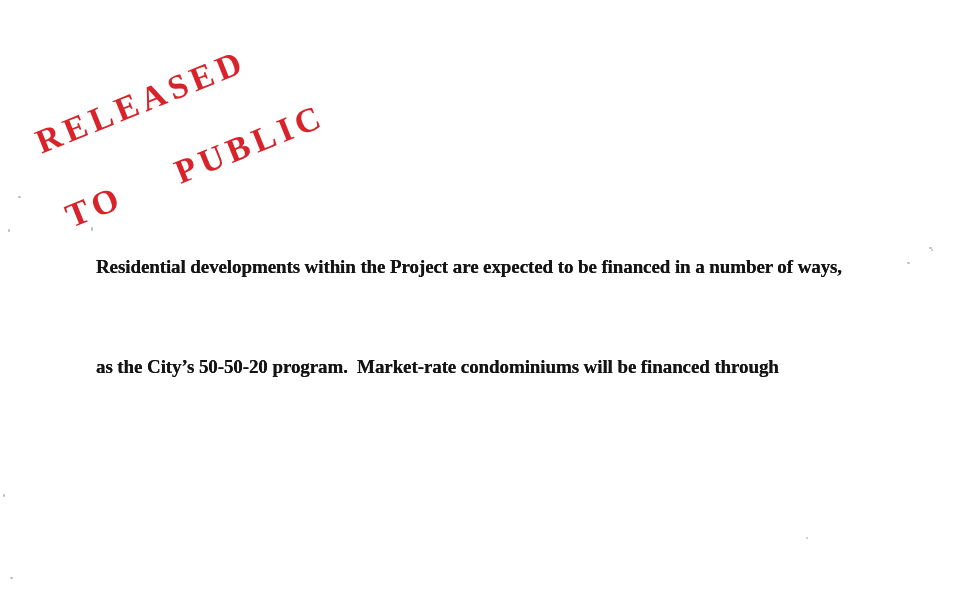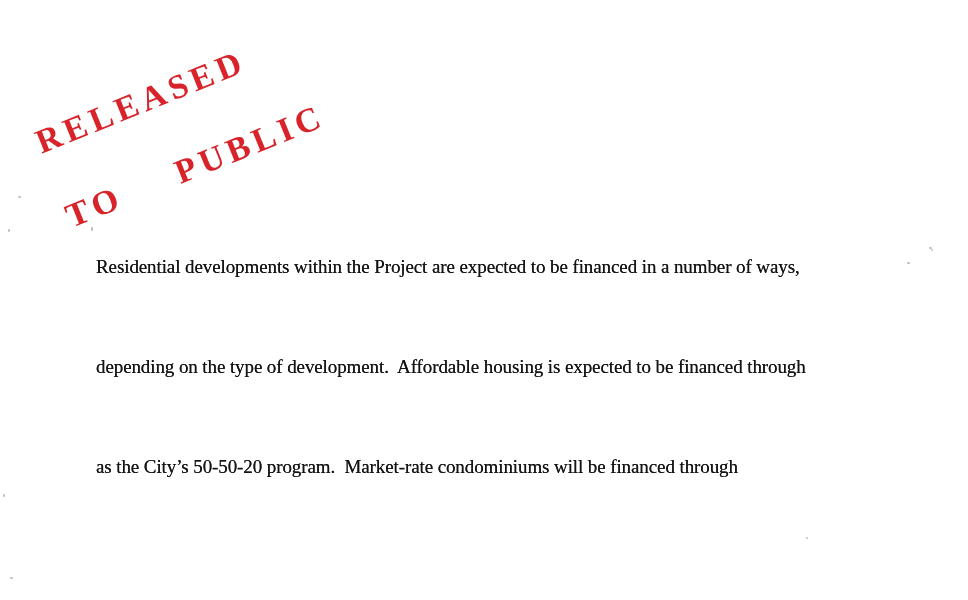--- a/index.html
+++ b/index.html
@@ -56,6 +56,7 @@
   }
   .doc-text .line {
     height: 33.4px;
+    font-weight: bold;
   }
 
   

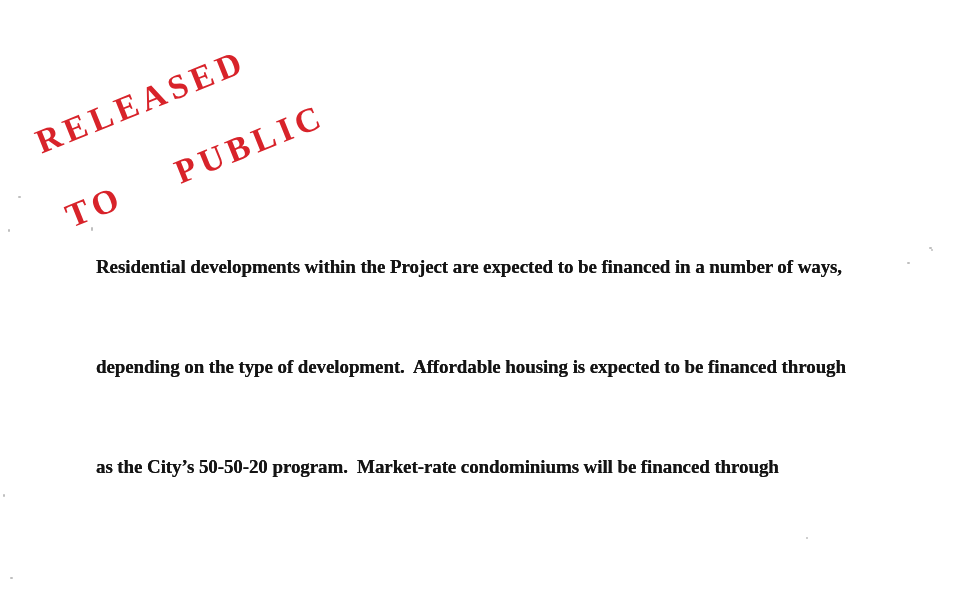--- a/index.html
+++ b/index.html
@@ -79,7 +79,6 @@
 
   <div class="doc-text">
     <div class="line">Residential developments within the Project are expected to be financed in a number of ways,</div>
-    <div class="line">depending on the type of development.  Affordable housing is expected to be financed through</div>
     <div class="line">as the City’s 50-50-20 program.  Market-rate condominiums will be financed through</div>
     
     

